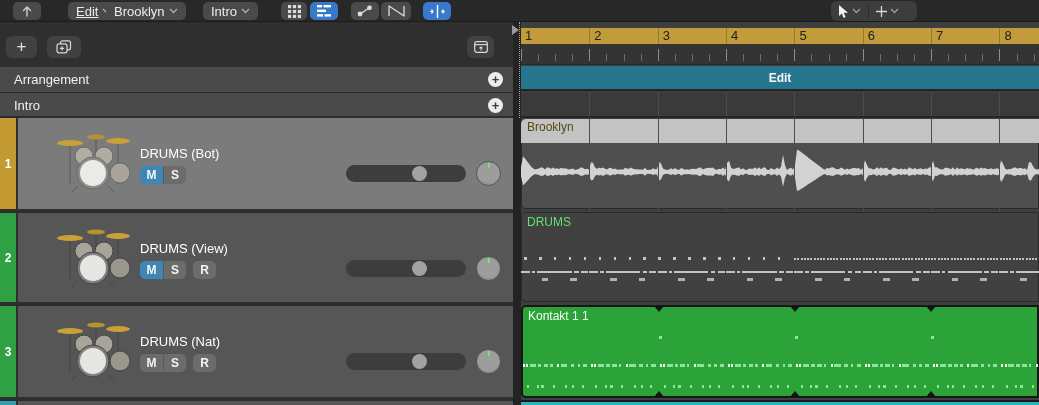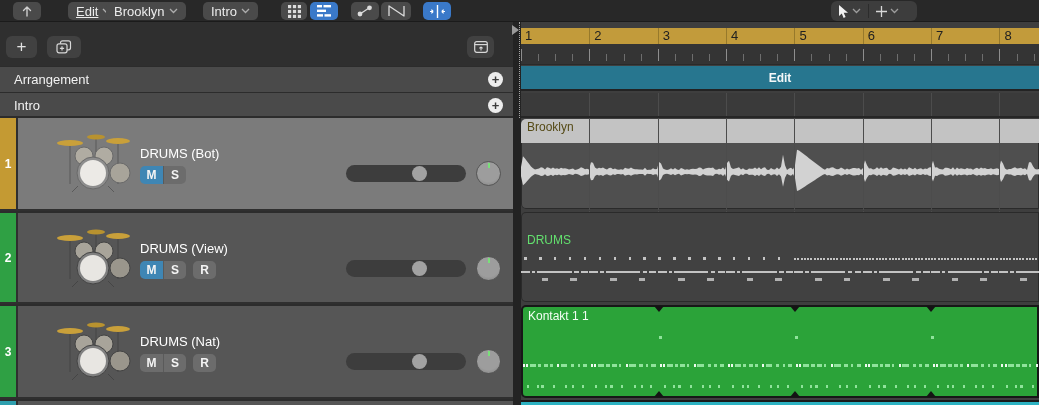--- a/index.html
+++ b/index.html
@@ -104,7 +104,7 @@
 
   
   #region-mididark { top:190px; height:90px; background:#414141; box-shadow:0 0 0 1px #2a2a2a inset; }
-  #region-mididark .rname { position:absolute; left:6px; top:3px; color:#63e06e; font-size:12px;margin-top:18px; }
+  #region-mididark .rname { position:absolute; left:6px; top:3px; color:#63e06e; font-size:12px; }
 
   
   #region-kontakt { top:283px; height:93px; background:#2ba339; border:2px solid #171717; border-radius:5px 0 0 5px; }

